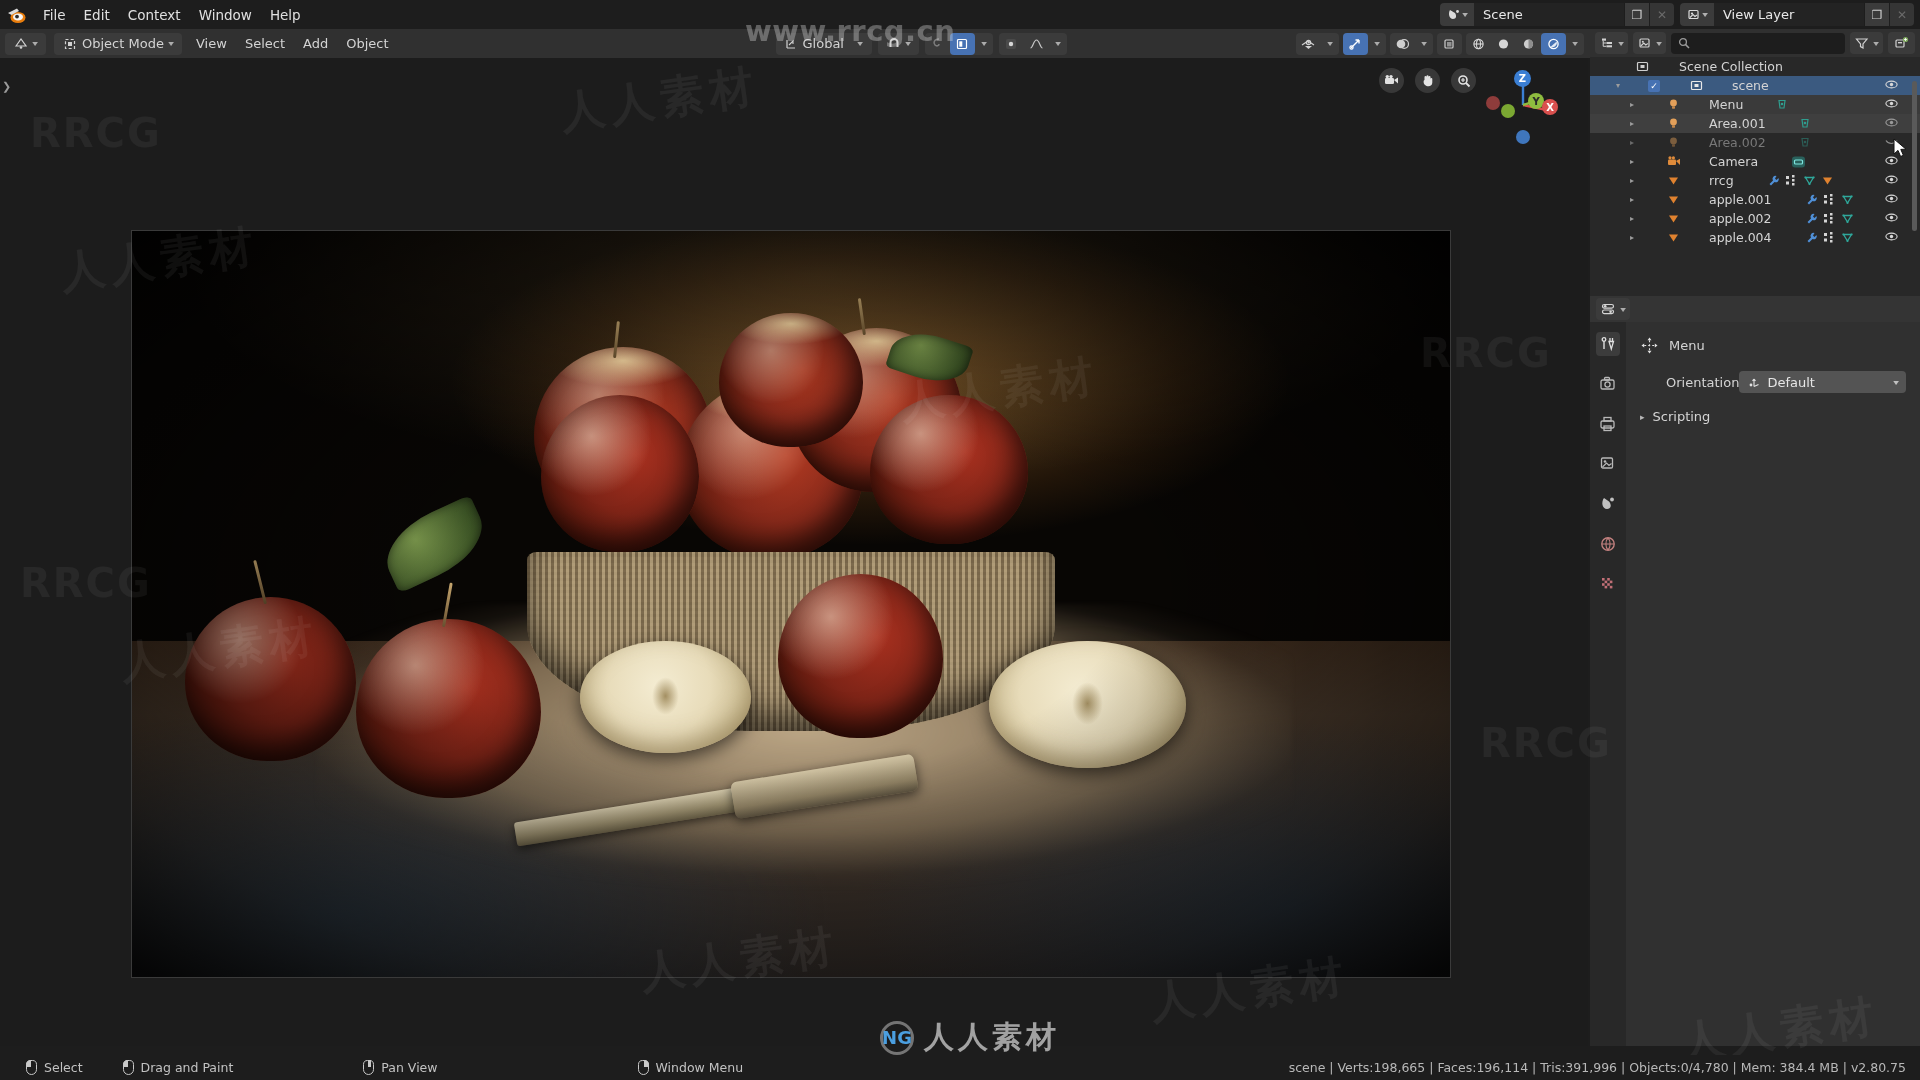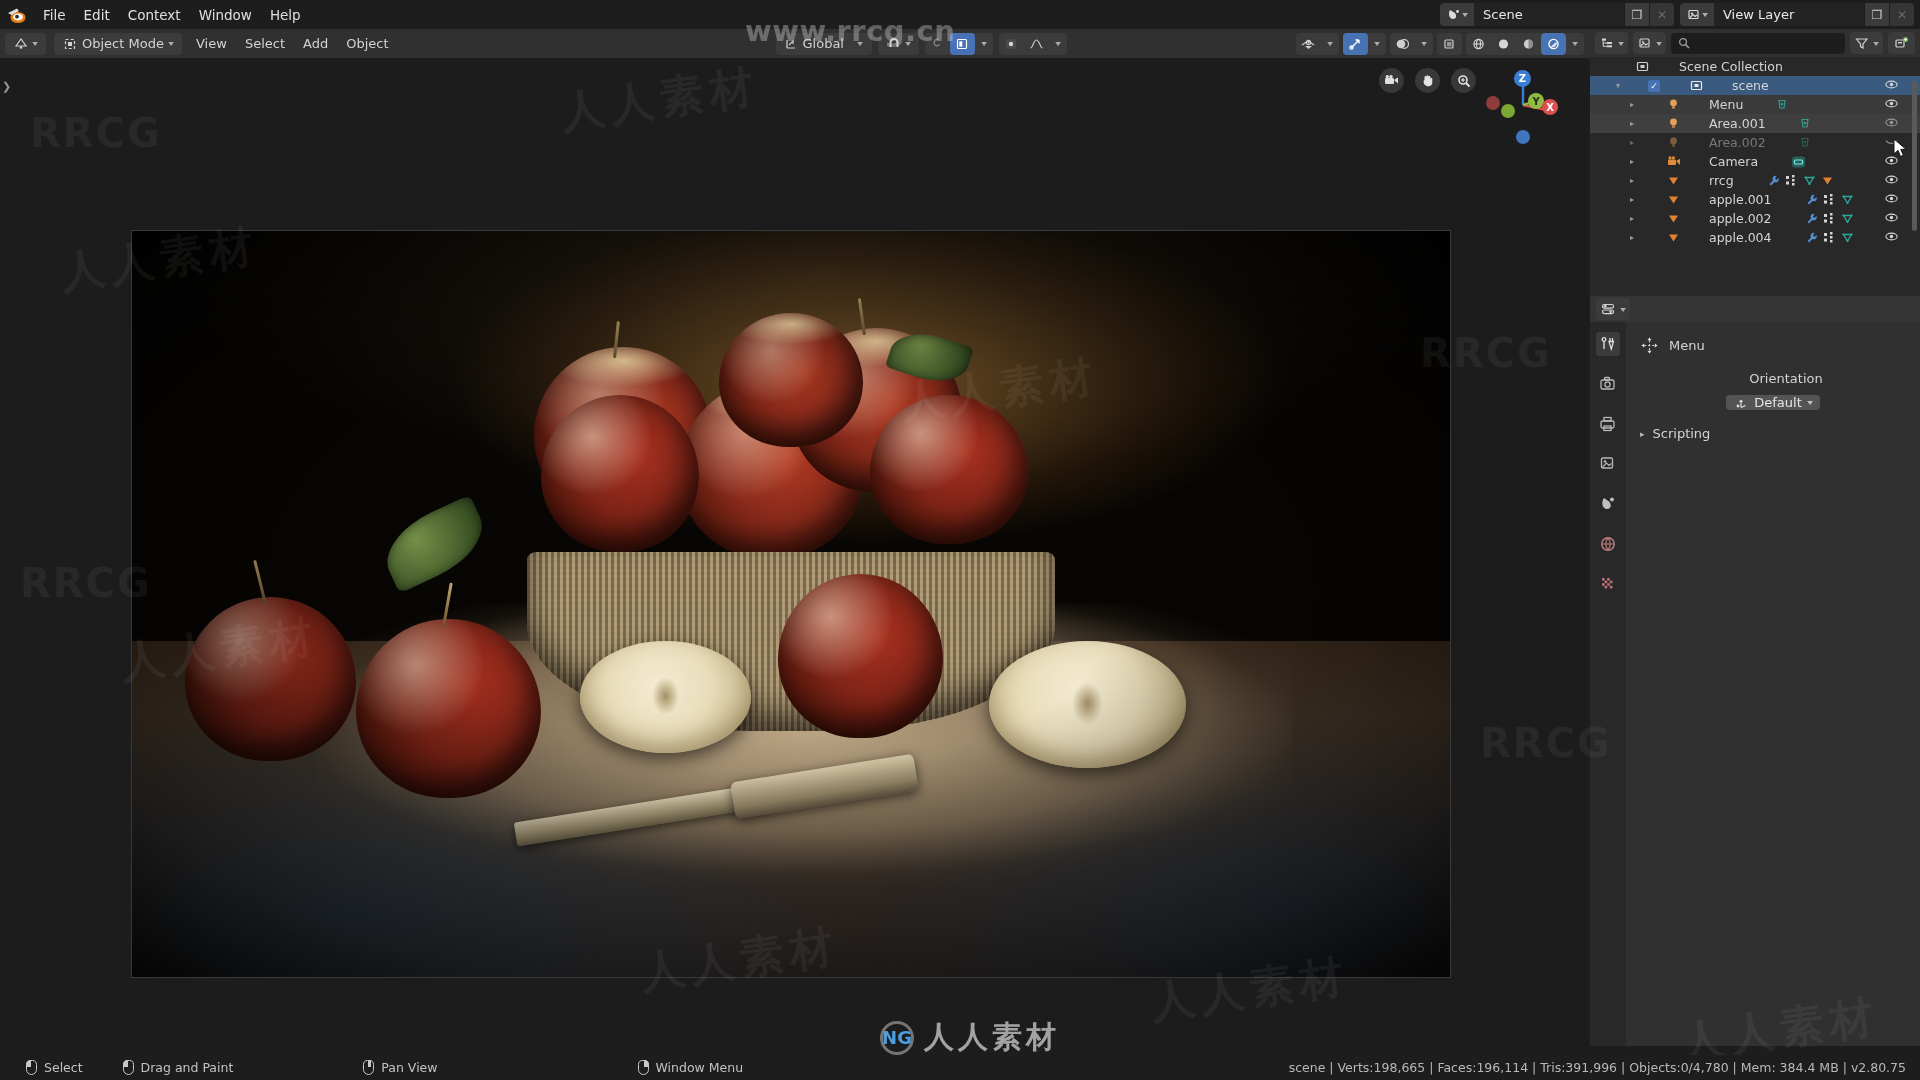--- a/index.html
+++ b/index.html
@@ -934,7 +934,7 @@
       <span class="prop-label">Menu</span>
     </div>
 
-    <div class="prop-row" style="gap:9px;flex-direction:column;">
+    <div class="prop-row" style="">
       <span class="prop-label" style="flex:0 0 auto; margin-left:26px;">Orientation</span>
       <div class="prop-field">
         <svg width="14" height="14" viewBox="0 0 14 14">

